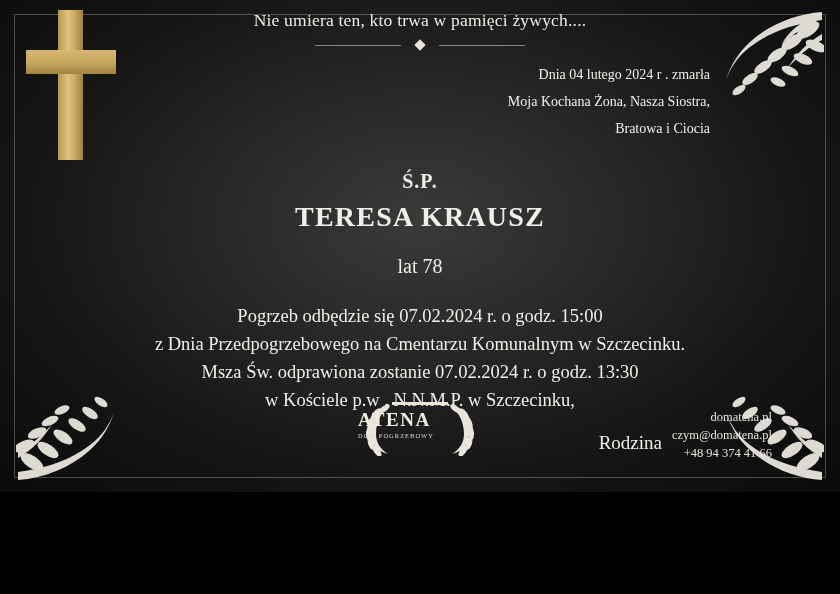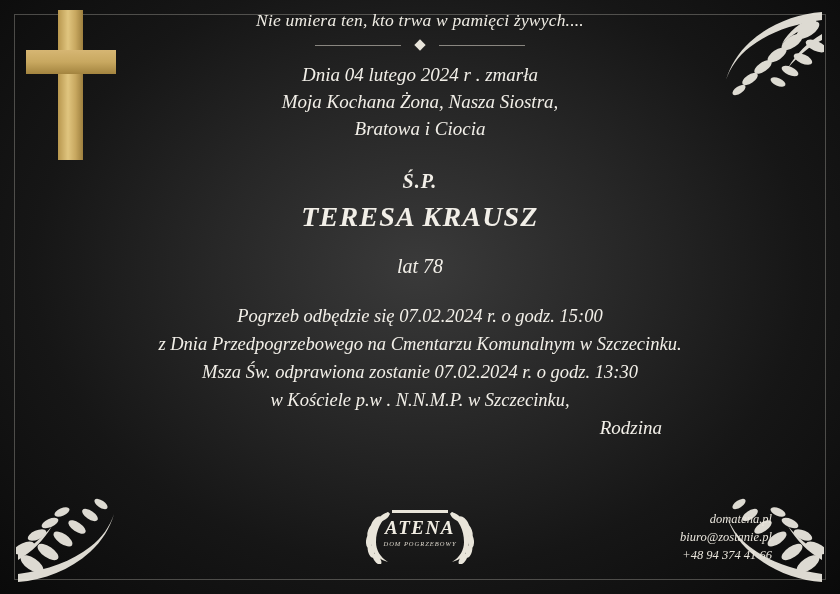--- a/index.html
+++ b/index.html
@@ -10,12 +10,11 @@
   #obituary {
     position: relative;
     width: 840px;
-    height: 594px;
+    height: 492px;
     overflow: hidden;
     background: radial-gradient(ellipse at 50% 45%, #3a3a3a 0%, #272727 35%, #161616 65%, #0a0a0a 100%);
     font-family: "Liberation Serif", serif;
     color: #f2efe8;
-    font-style: italic;
   }
   
   .inner-frame {

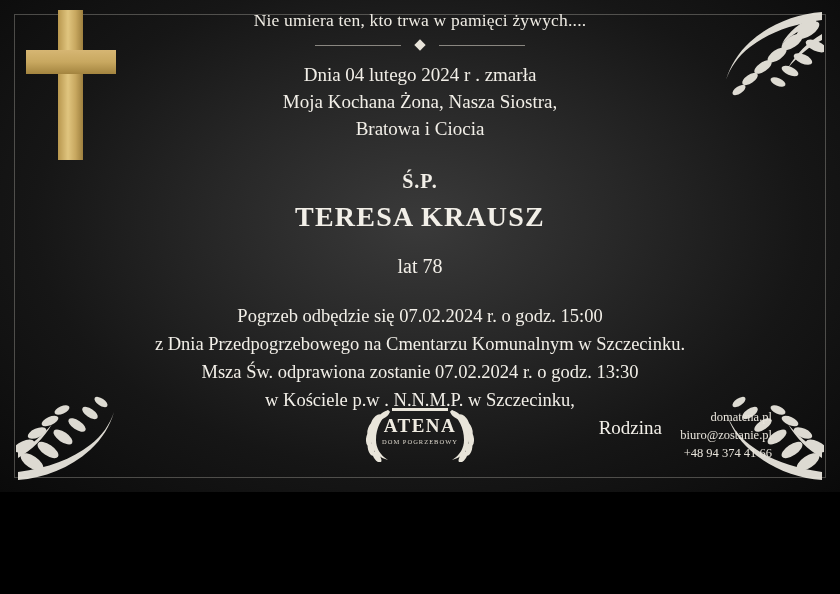--- a/index.html
+++ b/index.html
@@ -103,8 +103,9 @@
     transform: rotate(45deg);
   }
   .intro {
-    font-size: 19px;
+    font-size: 14px;
     line-height: 27px;
+    text-align: right;
   }
   .sp {
     font-size: 20px;

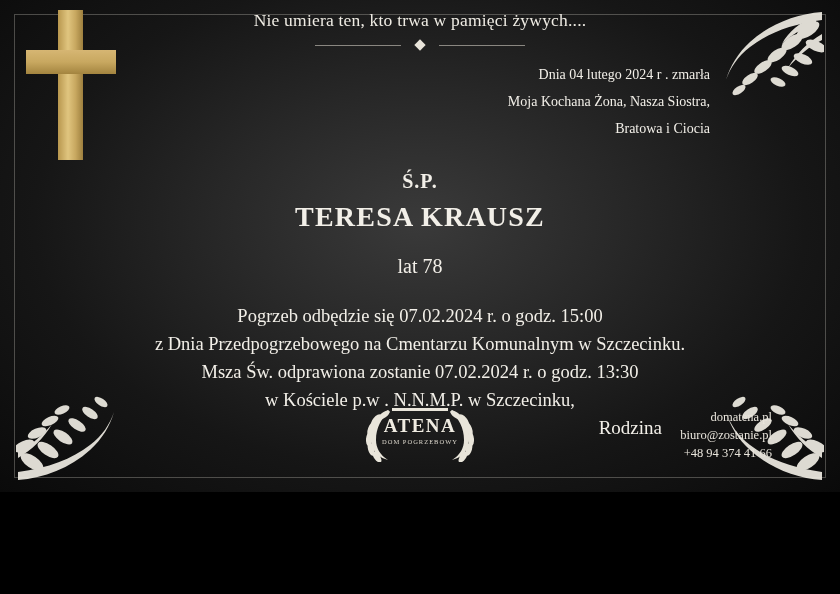--- a/index.html
+++ b/index.html
@@ -159,10 +159,9 @@
     position: absolute;
     left: 50%;
     margin-left: -62px;
-    bottom: 30px;
+    bottom: 36px;
     width: 124px;
     height: 62px;
-    text-align: center;
   }
   .logo .logo-name {
     position: absolute;

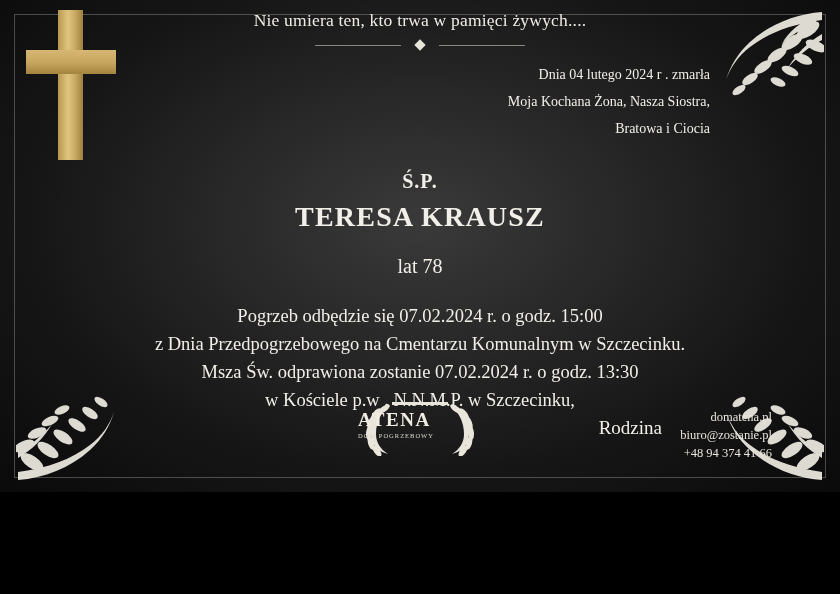--- a/index.html
+++ b/index.html
@@ -131,7 +131,7 @@
   }
   .family {
     font-size: 19px;
-    margin-top: 3px;
+    margin-top: 18px;
     text-align: right;
     padding-right: 48px;
   }

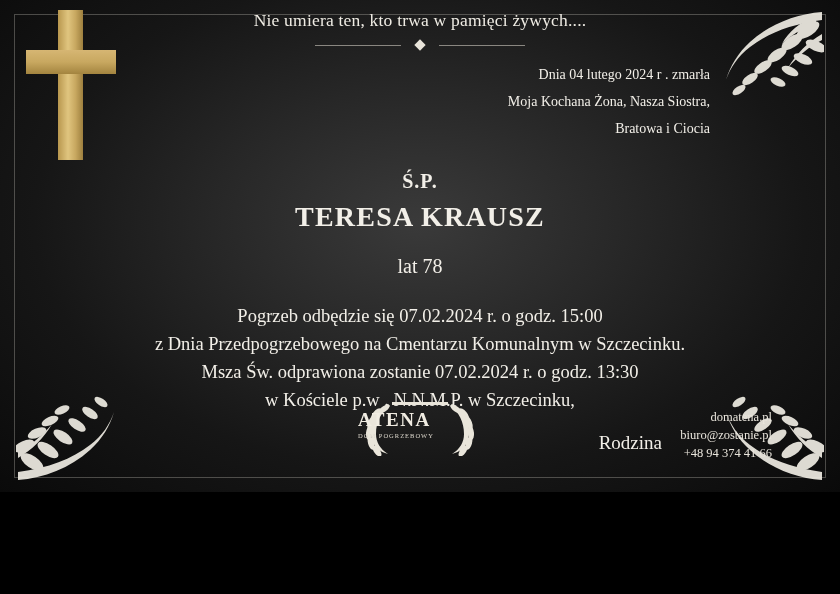--- a/index.html
+++ b/index.html
@@ -287,7 +287,7 @@
 
   <div class="footer-right">
     <div>domatena.pl</div>
-    <div>biuro@zostanie.pl</div>
+    <div>czym@domatena.pl</div>
     <div>+48 94 374 41 66</div>
   </div>
 

